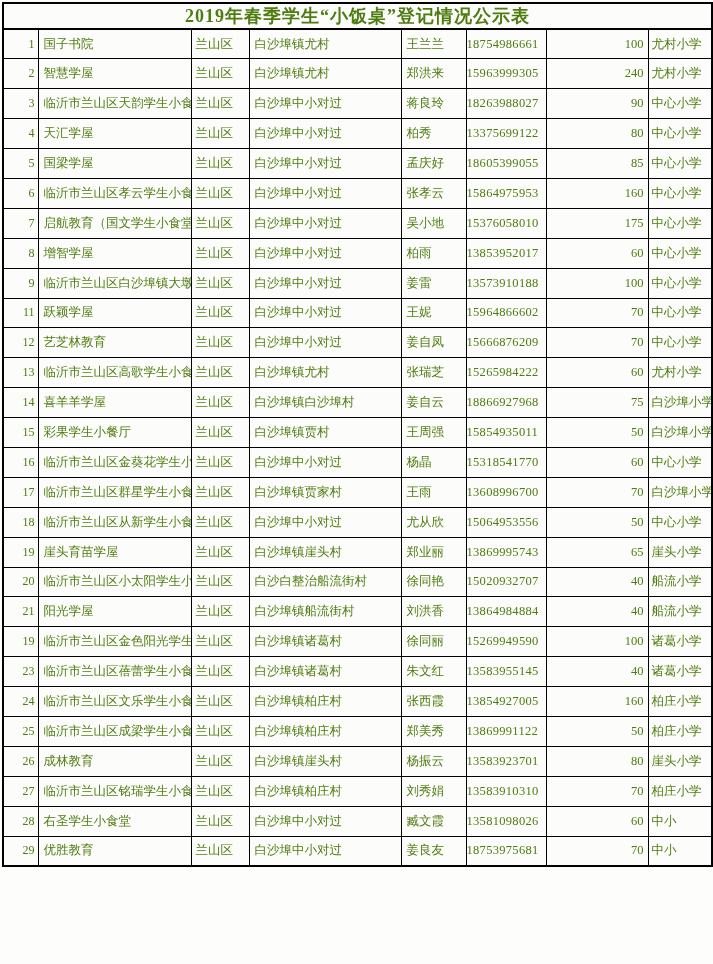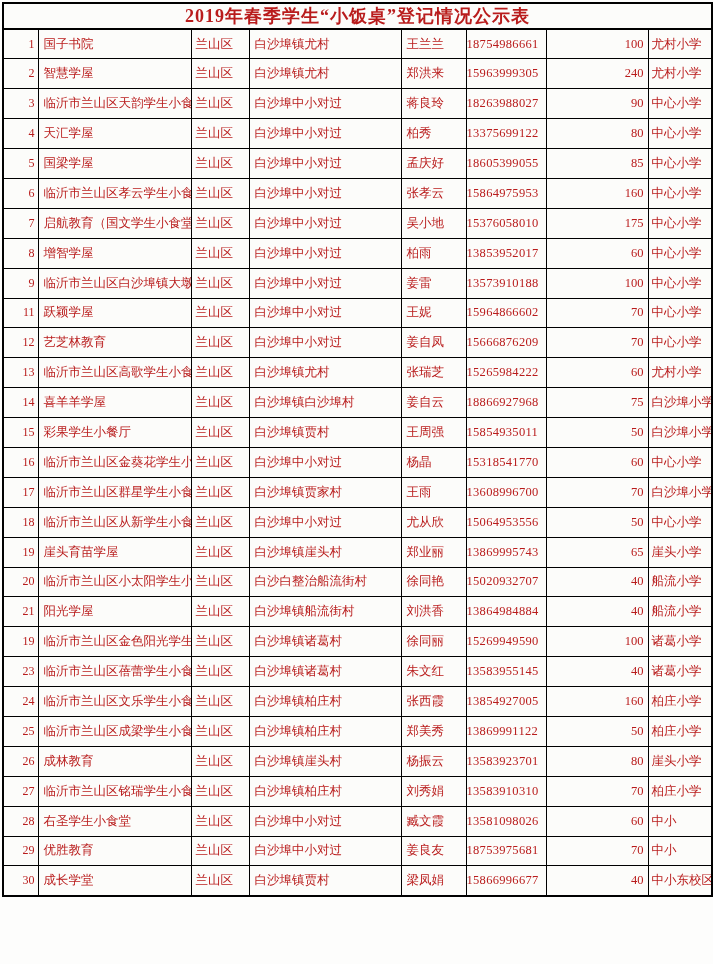--- a/index.html
+++ b/index.html
@@ -9,7 +9,7 @@
     box-sizing:border-box;
     padding:2px;
     font-family:"Liberation Serif","DejaVu Serif",serif;
-    color:#b91c1c;
+    color:#4d7c0f;
   }
   table.reg{
     border-collapse:collapse;

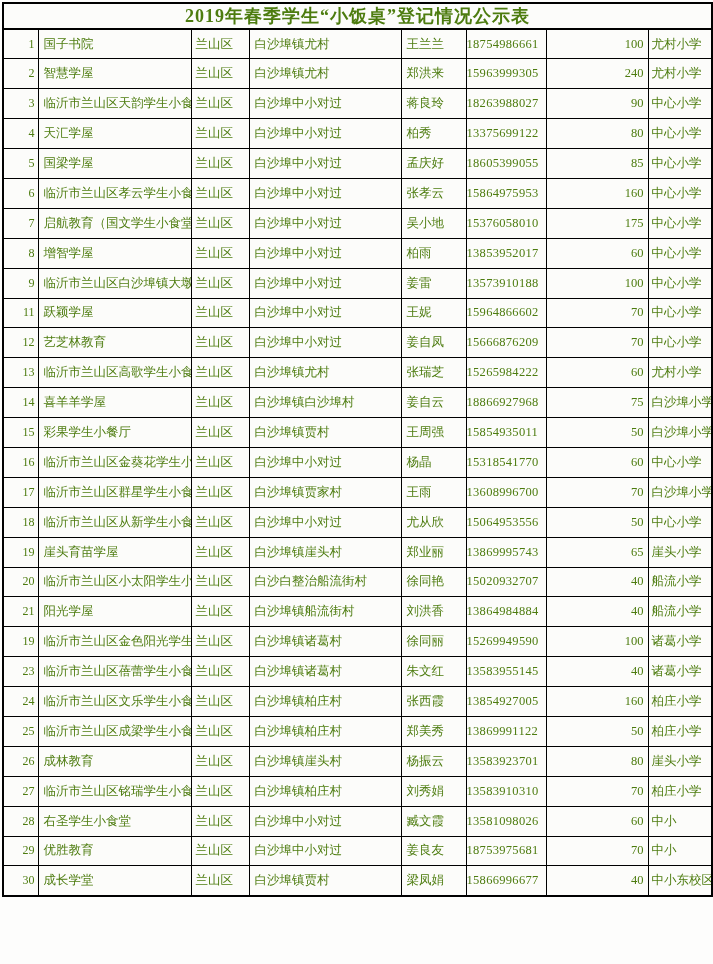--- a/index.html
+++ b/index.html
@@ -355,16 +355,6 @@
           <td class="c-cap">70</td>
           <td class="c-src">中小</td>
         </tr>
-        <tr>
-          <td class="c-idx">30</td>
-          <td class="c-name">成长学堂</td>
-          <td class="c-district">兰山区</td>
-          <td class="c-addr">白沙埠镇贾村</td>
-          <td class="c-manager">梁凤娟</td>
-          <td class="c-phone">15866996677</td>
-          <td class="c-cap">40</td>
-          <td class="c-src">中小东校区</td>
-        </tr>
       </tbody>
   </table>
 </div>

